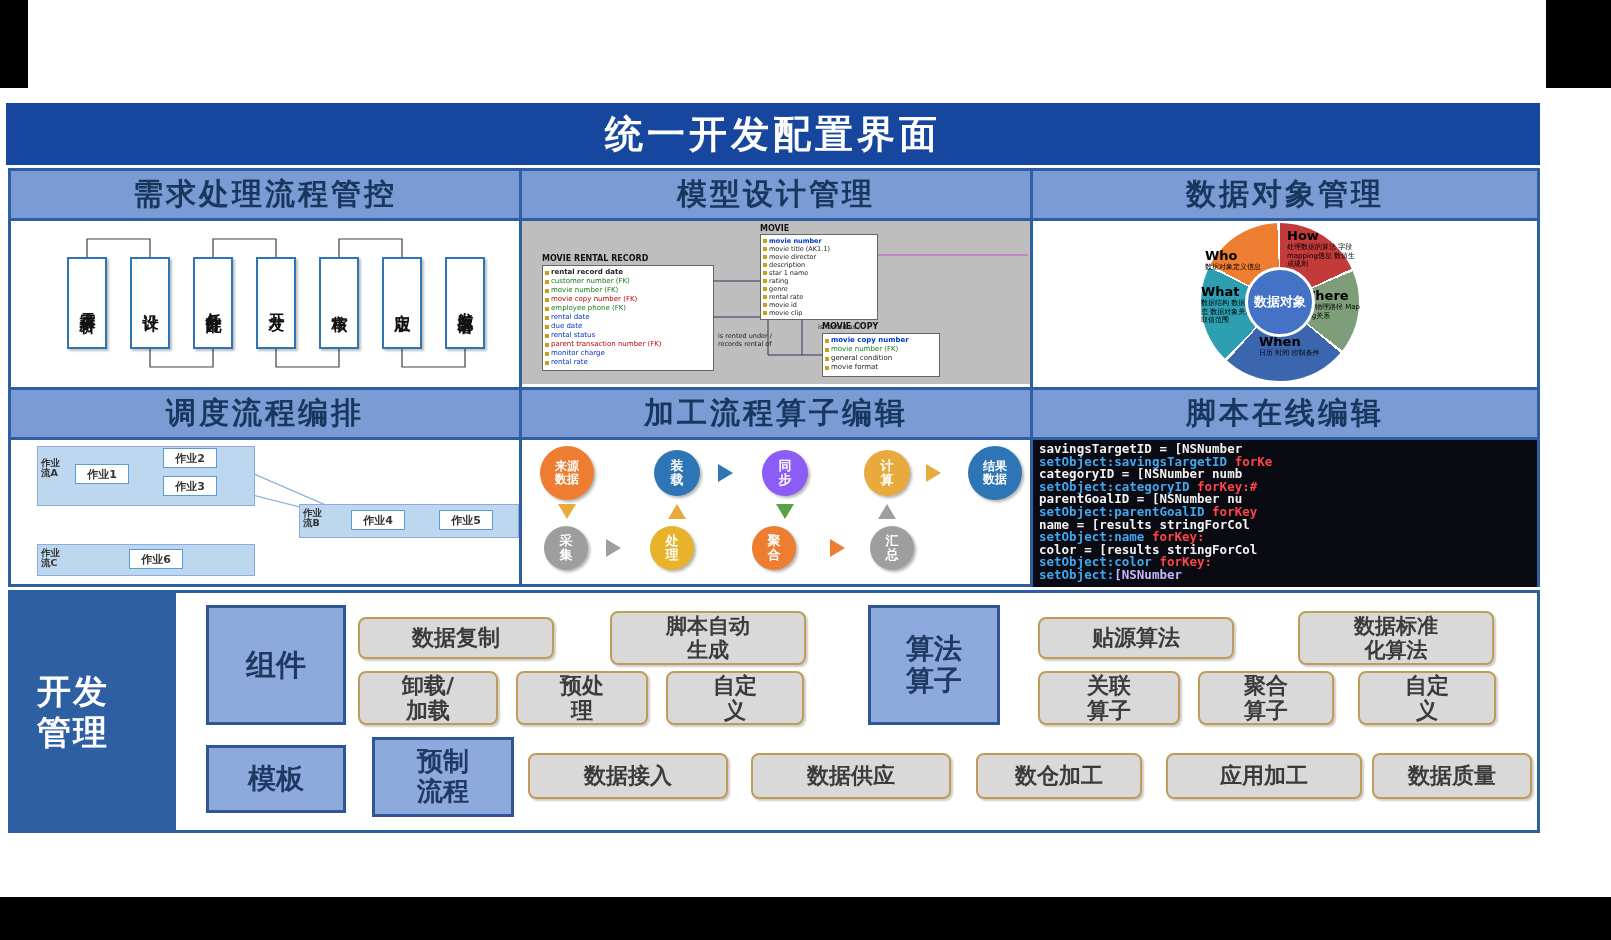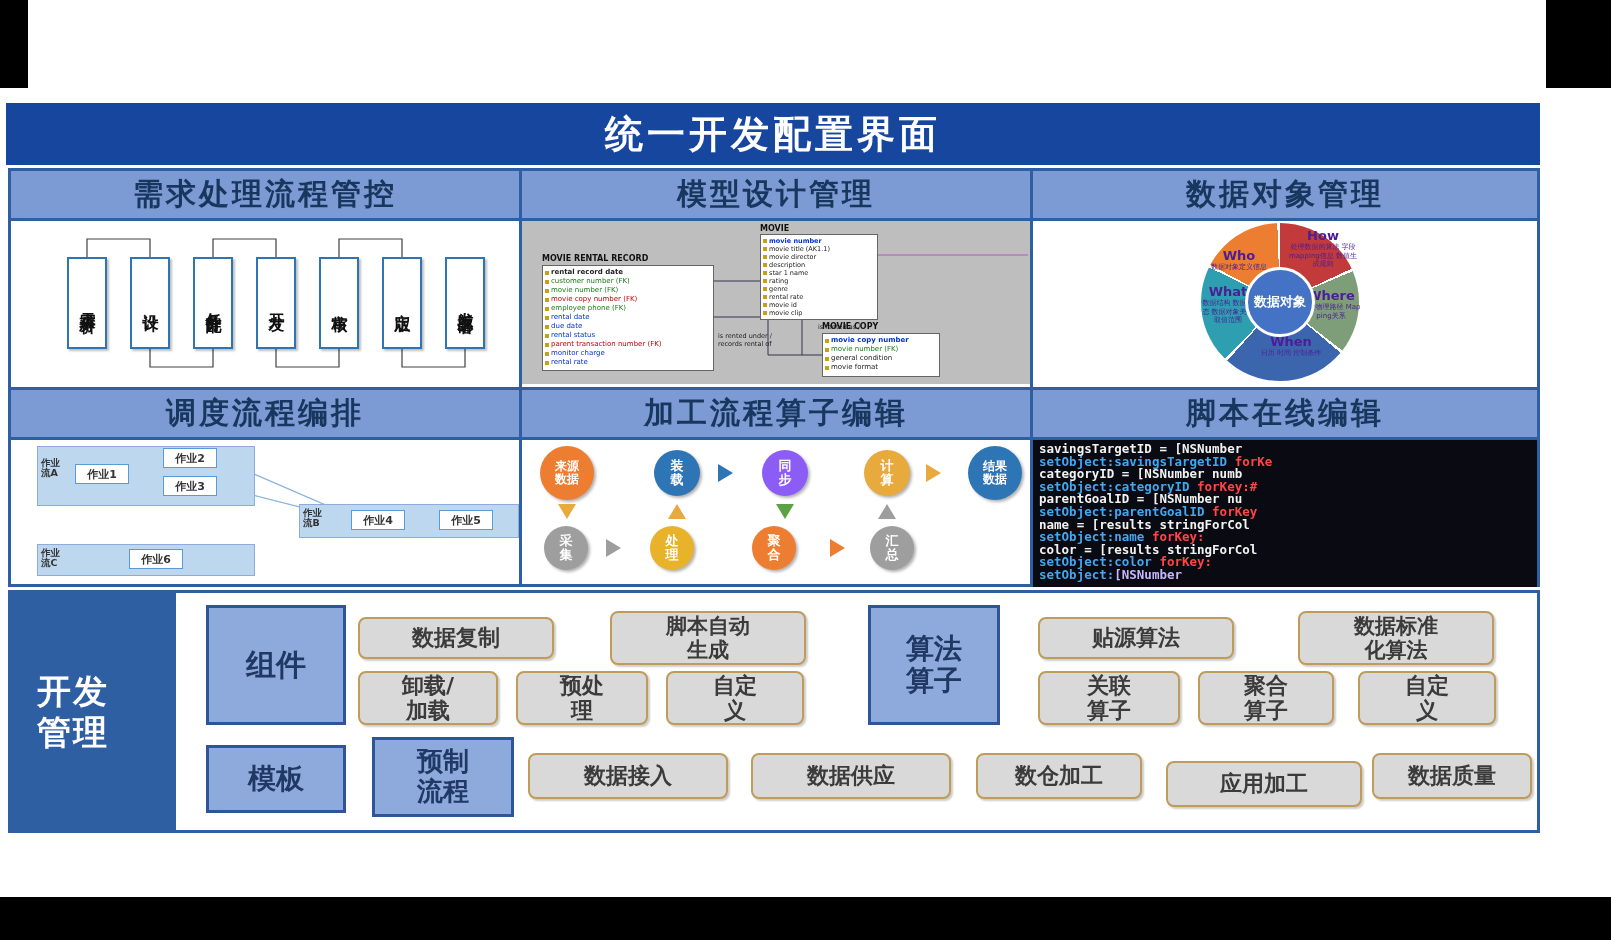--- a/index.html
+++ b/index.html
@@ -49,7 +49,7 @@
   .pie-center{position:absolute;left:50%;top:50%;transform:translate(-50%,-50%);width:64px;height:64px;
               border-radius:50%;background:#4472C4;border:3px solid #fff;color:#fff;display:flex;
               align-items:center;justify-content:center;font-size:13px;font-weight:bold;}
-  .slice-label{position:absolute;color:#4c1d95;text-align:center;}
+  .slice-label{position:absolute;color:#000000;}
   .slice-label .sl-name{font-size:13px;font-weight:bold;line-height:1.1;}
   .slice-label .sl-desc{font-size:7px;line-height:1.2;word-break:break-all;}
 

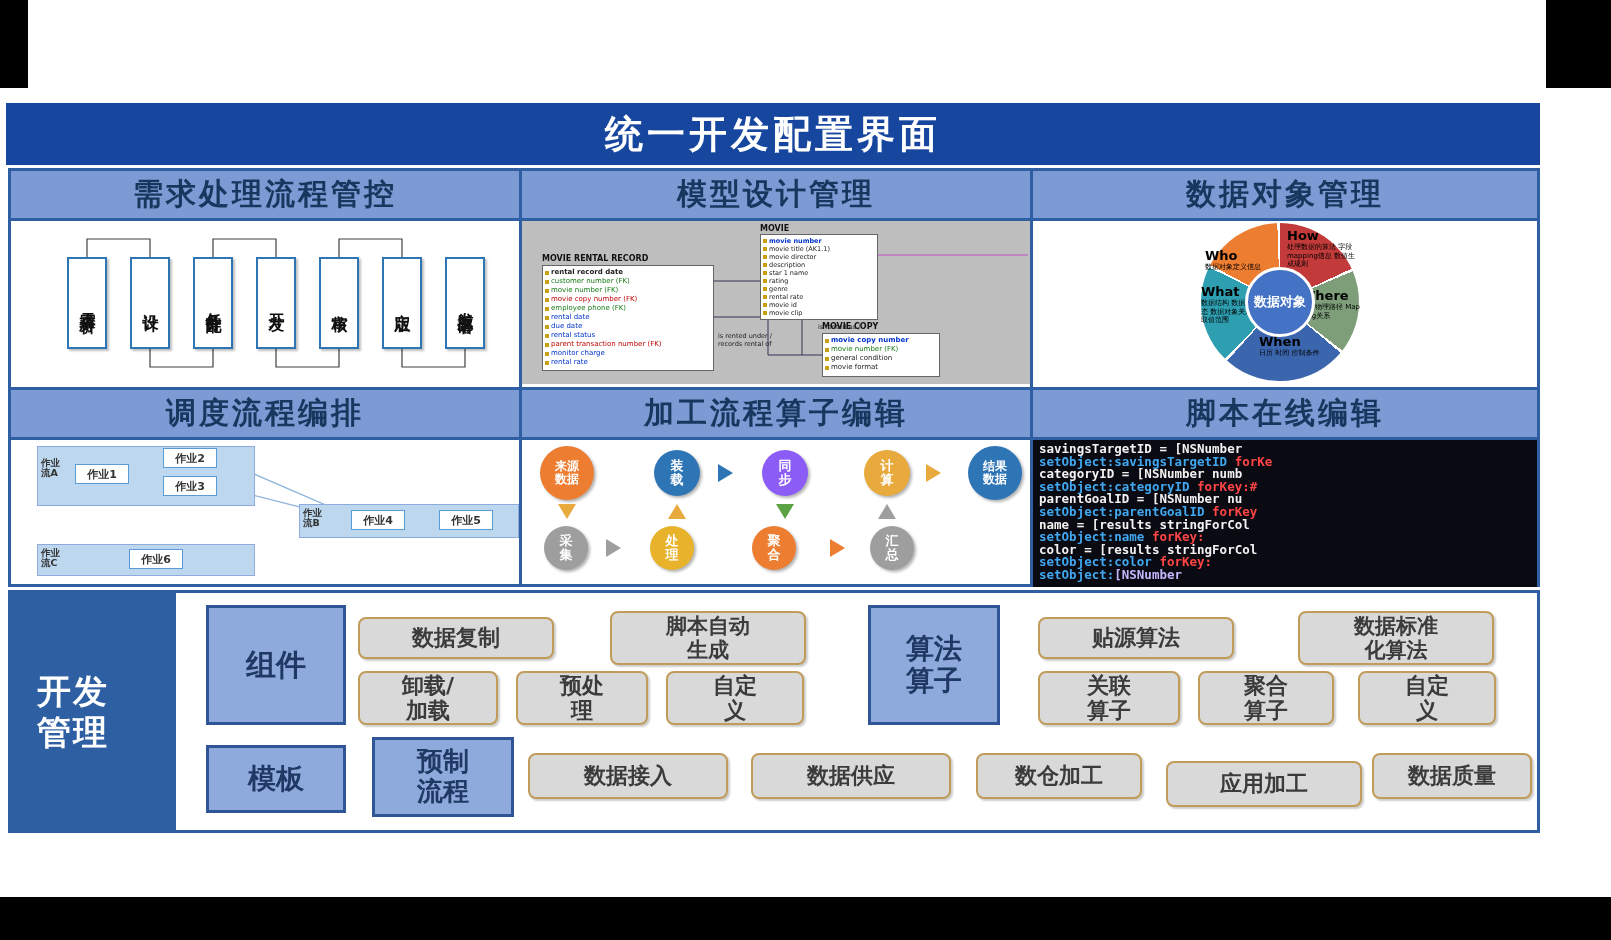--- a/index.html
+++ b/index.html
@@ -416,7 +416,7 @@
       <div class="g-btn" style="left:800px;top:160px;width:166px;height:46px">
         <span>数仓加工</span>
       </div>
-      <div class="g-btn" style="left:990px;top:168px;width:196px;height:46px">
+      <div class="g-btn" style="left:990px;top:160px;width:196px;height:46px">
         <span>应用加工</span>
       </div>
       <div class="g-btn" style="left:1196px;top:160px;width:160px;height:46px">

